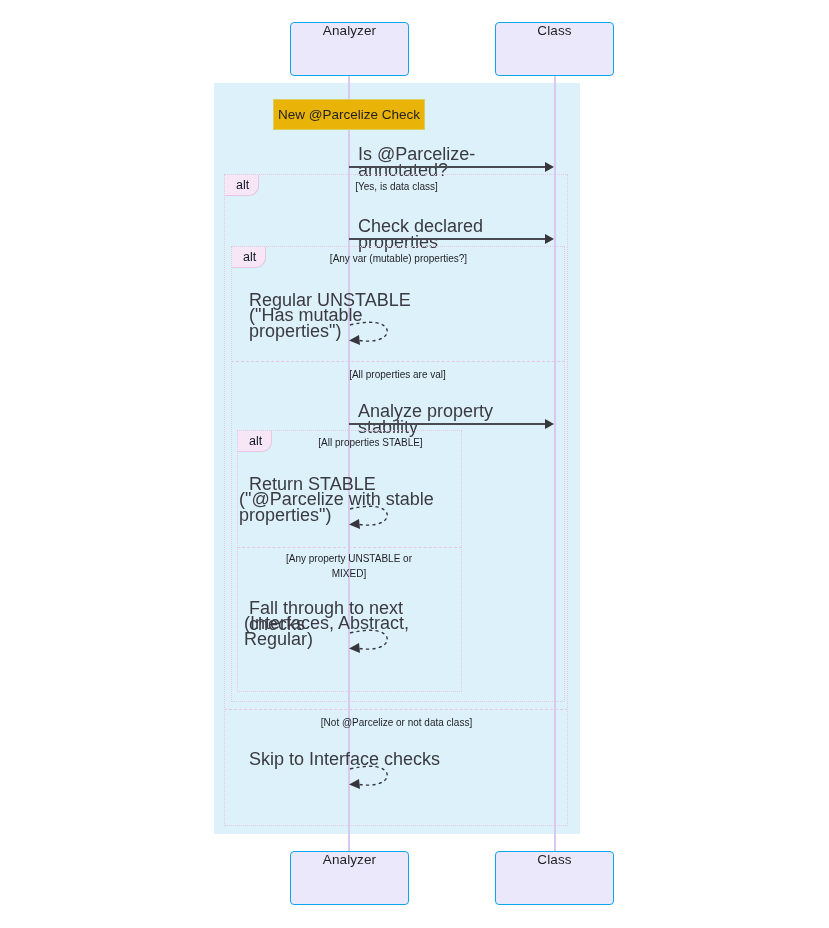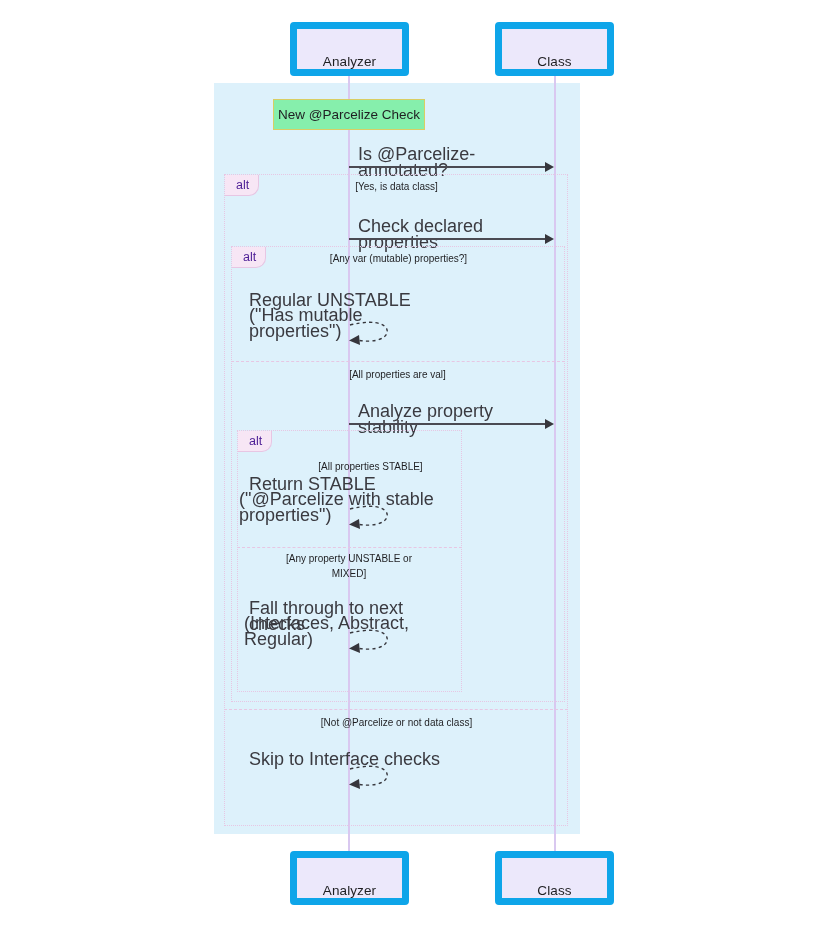--- a/index.html
+++ b/index.html
@@ -24,10 +24,10 @@
     position: absolute;
     box-sizing: border-box;
     background: #ECE8FB;
-    border: 7px solid #0ea5e9;
+    border: 1px solid #0ea5e9;
     border-radius: 4px;
     display: flex;
-    align-items: flex-end;
+    align-items: flex-start;
     justify-content: center;
     font-size: 13.5px;
     color: #1f1f22;

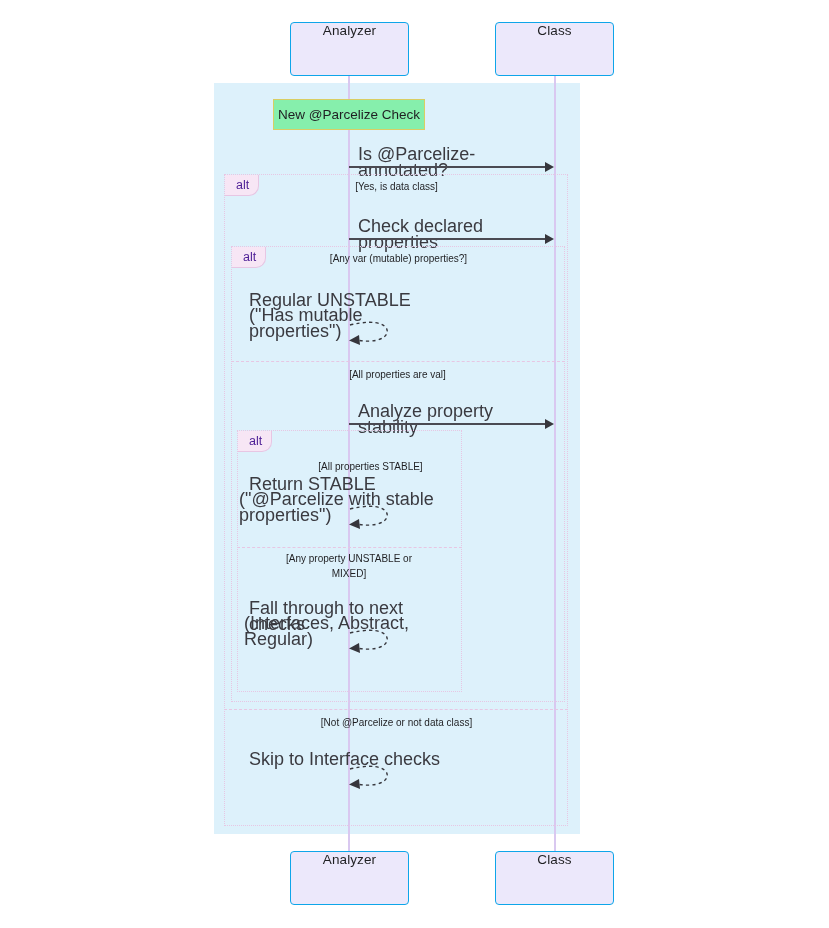--- a/index.html
+++ b/index.html
@@ -97,7 +97,7 @@
   .note-box {
     position: absolute;
     box-sizing: border-box;
-    background: #86efac;
+    background: #eab308;
     border: 1.5px solid #D9CE63;
     display: flex;
     align-items: center;

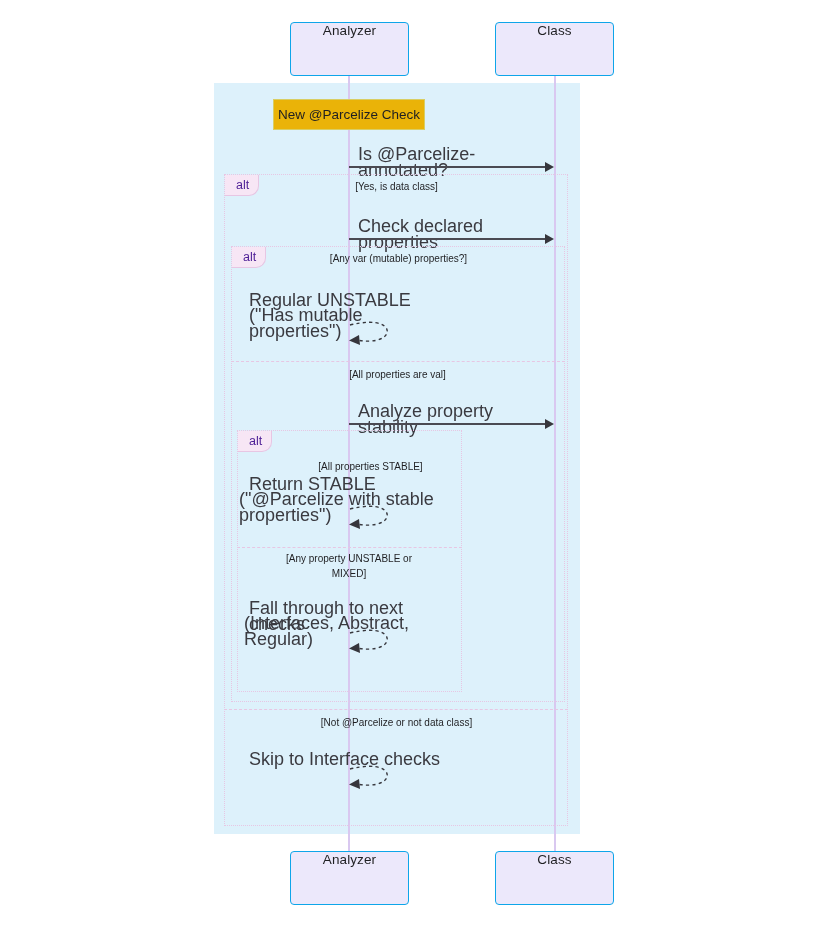--- a/index.html
+++ b/index.html
@@ -60,7 +60,7 @@
     line-height: 20px;
     padding: 0 9px 0 11px;
     font-size: 12.5px;
-    color: #4c1d95;
+    color: #0f172a;
     border-bottom-right-radius: 10px;
   }
   .alt-divider {

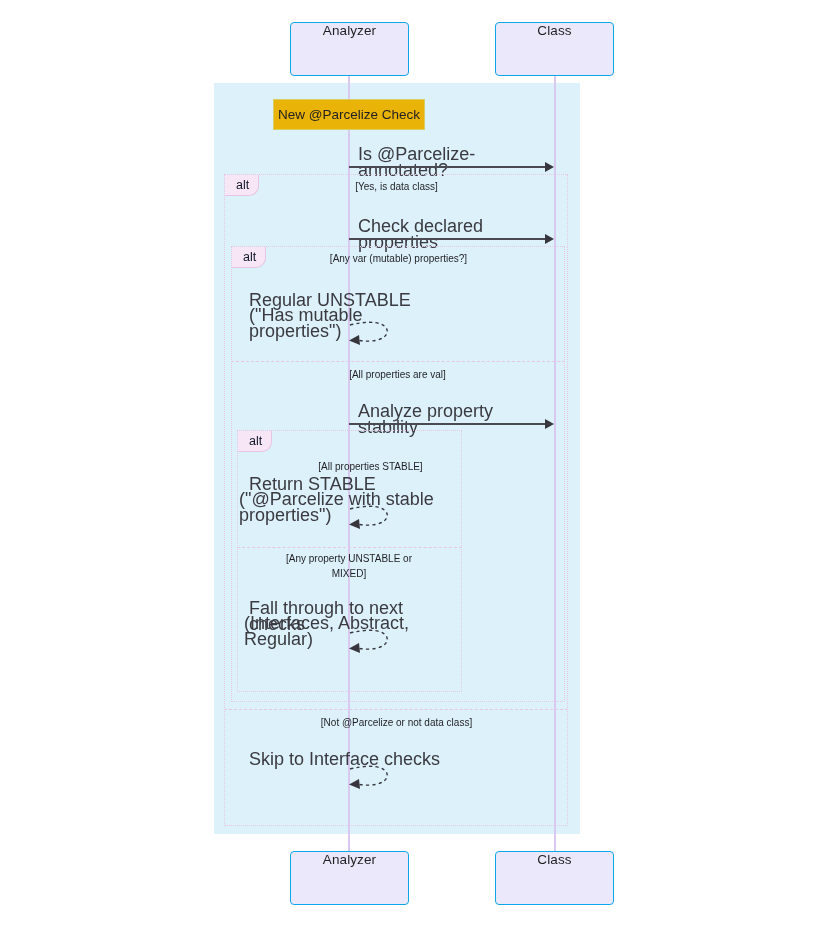--- a/index.html
+++ b/index.html
@@ -162,7 +162,7 @@
 
   <div class="alt-box" style="left:237px; top:430px; width:225px; height:262px;"></div>
   <div class="alt-label" style="left:238px; top:431px;">alt</div>
-  <div class="cond-text" style="left:282px; top:434px; width:177px;margin-top:24px;">[All properties STABLE]</div>
+  <div class="cond-text" style="left:282px; top:434px; width:177px;">[All properties STABLE]</div>
 
   <div class="msg-text" style="left:249px; top:476px; width:200px;">Return STABLE</div>
   <div class="msg-text" style="left:239px; top:491px; width:220px;">("@Parcelize with stable properties")</div>

